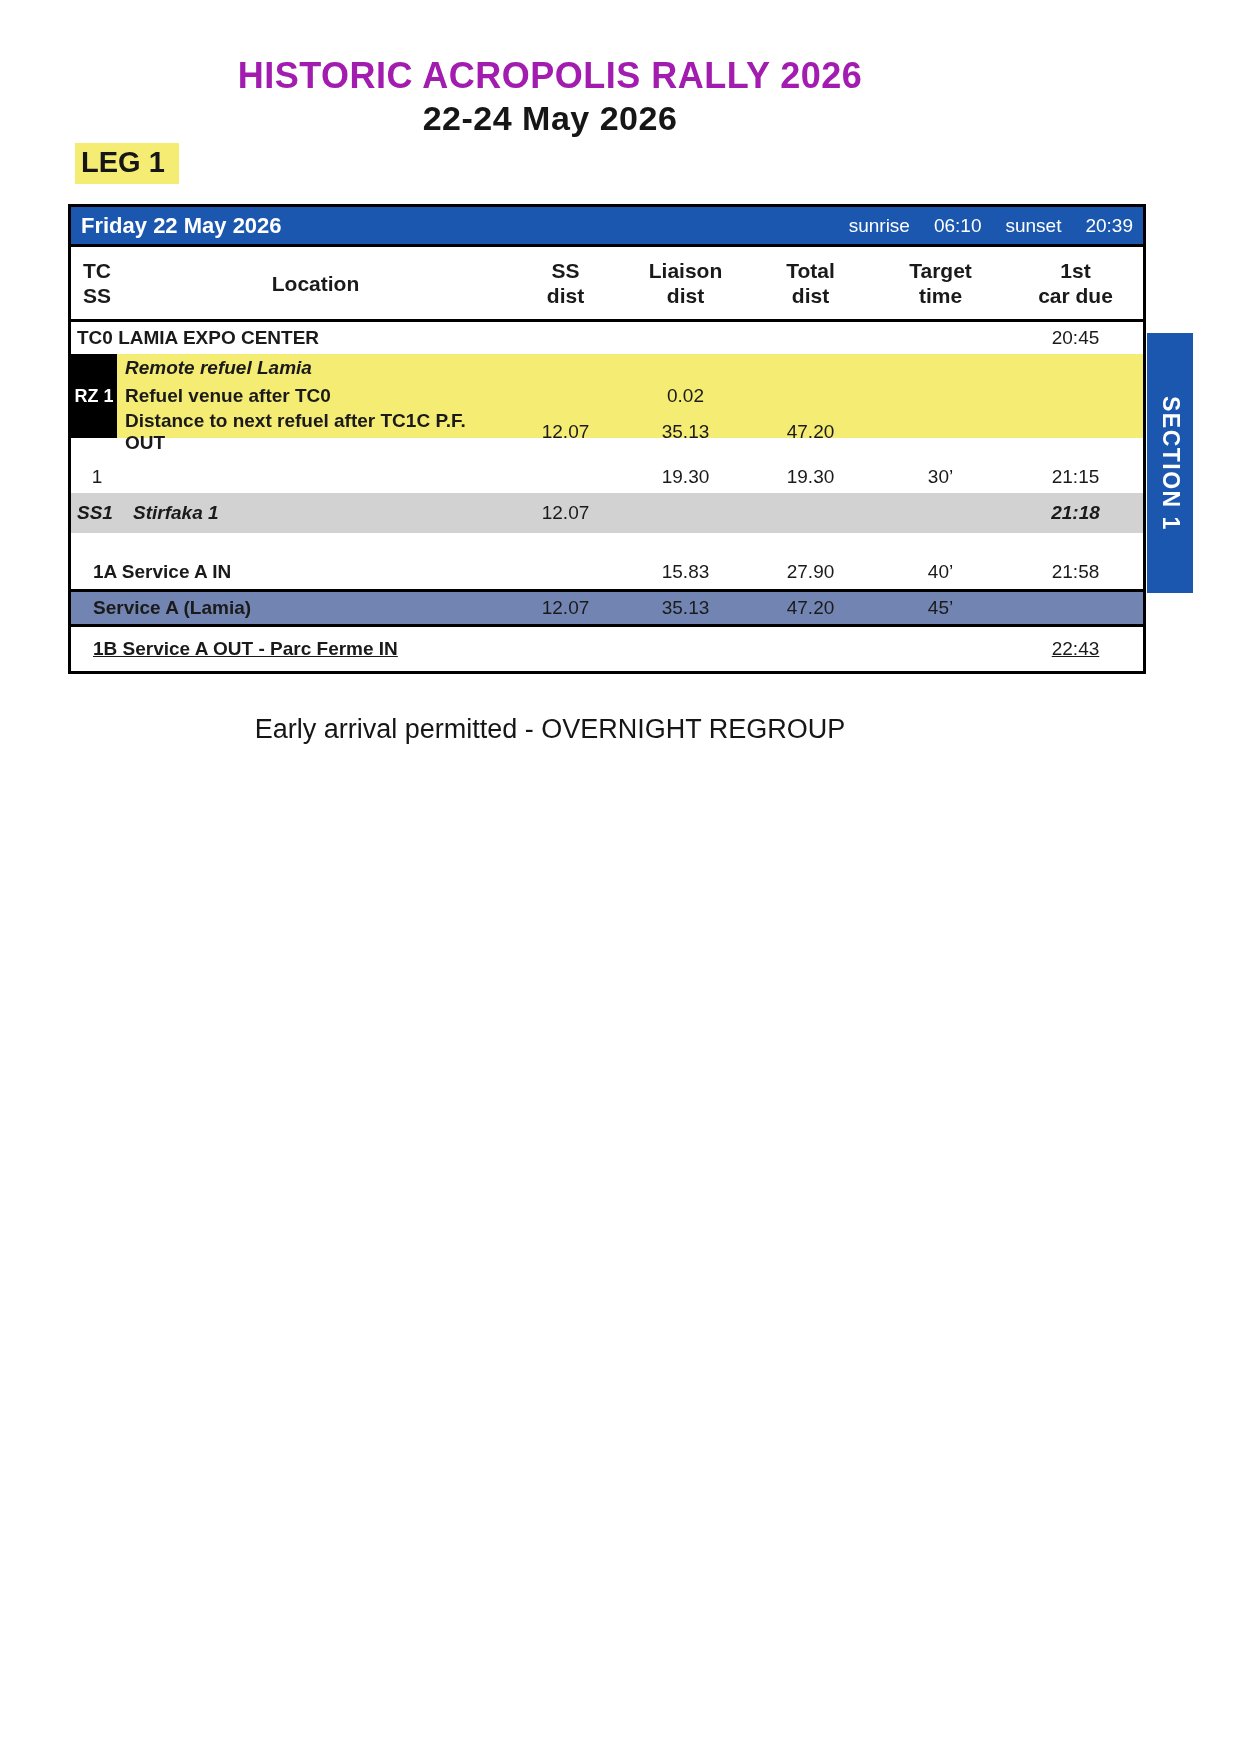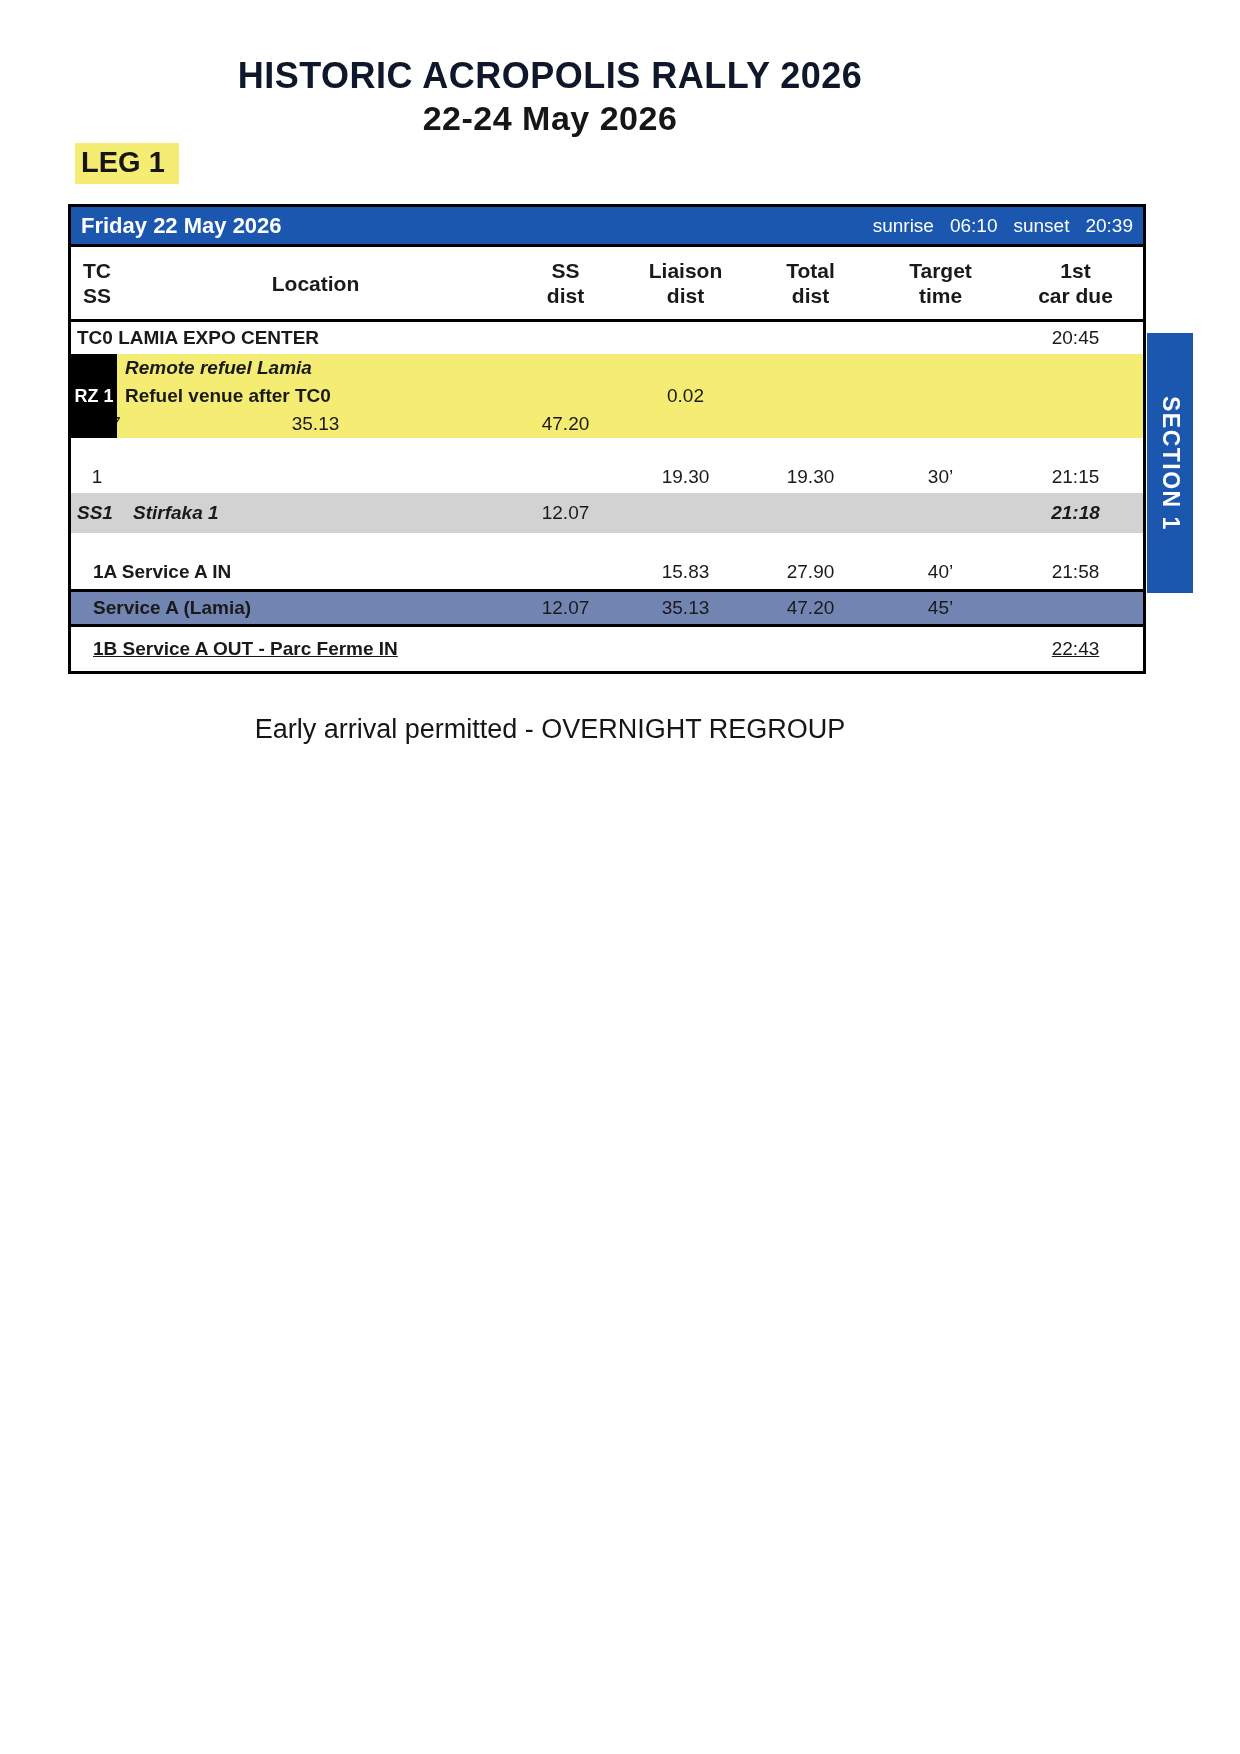--- a/index.html
+++ b/index.html
@@ -16,7 +16,7 @@
   .title-wrap { width: 1100px; padding-top: 55px; text-align: center; }
   .main-title {
     font-size: 36px; font-weight: bold; letter-spacing: 0.5px;
-    line-height: 42px; color: #0f172a;
+    line-height: 42px; color: #a21caf;
   }
   .sub-title {
     font-size: 34px; font-weight: bold; letter-spacing: 0.5px;

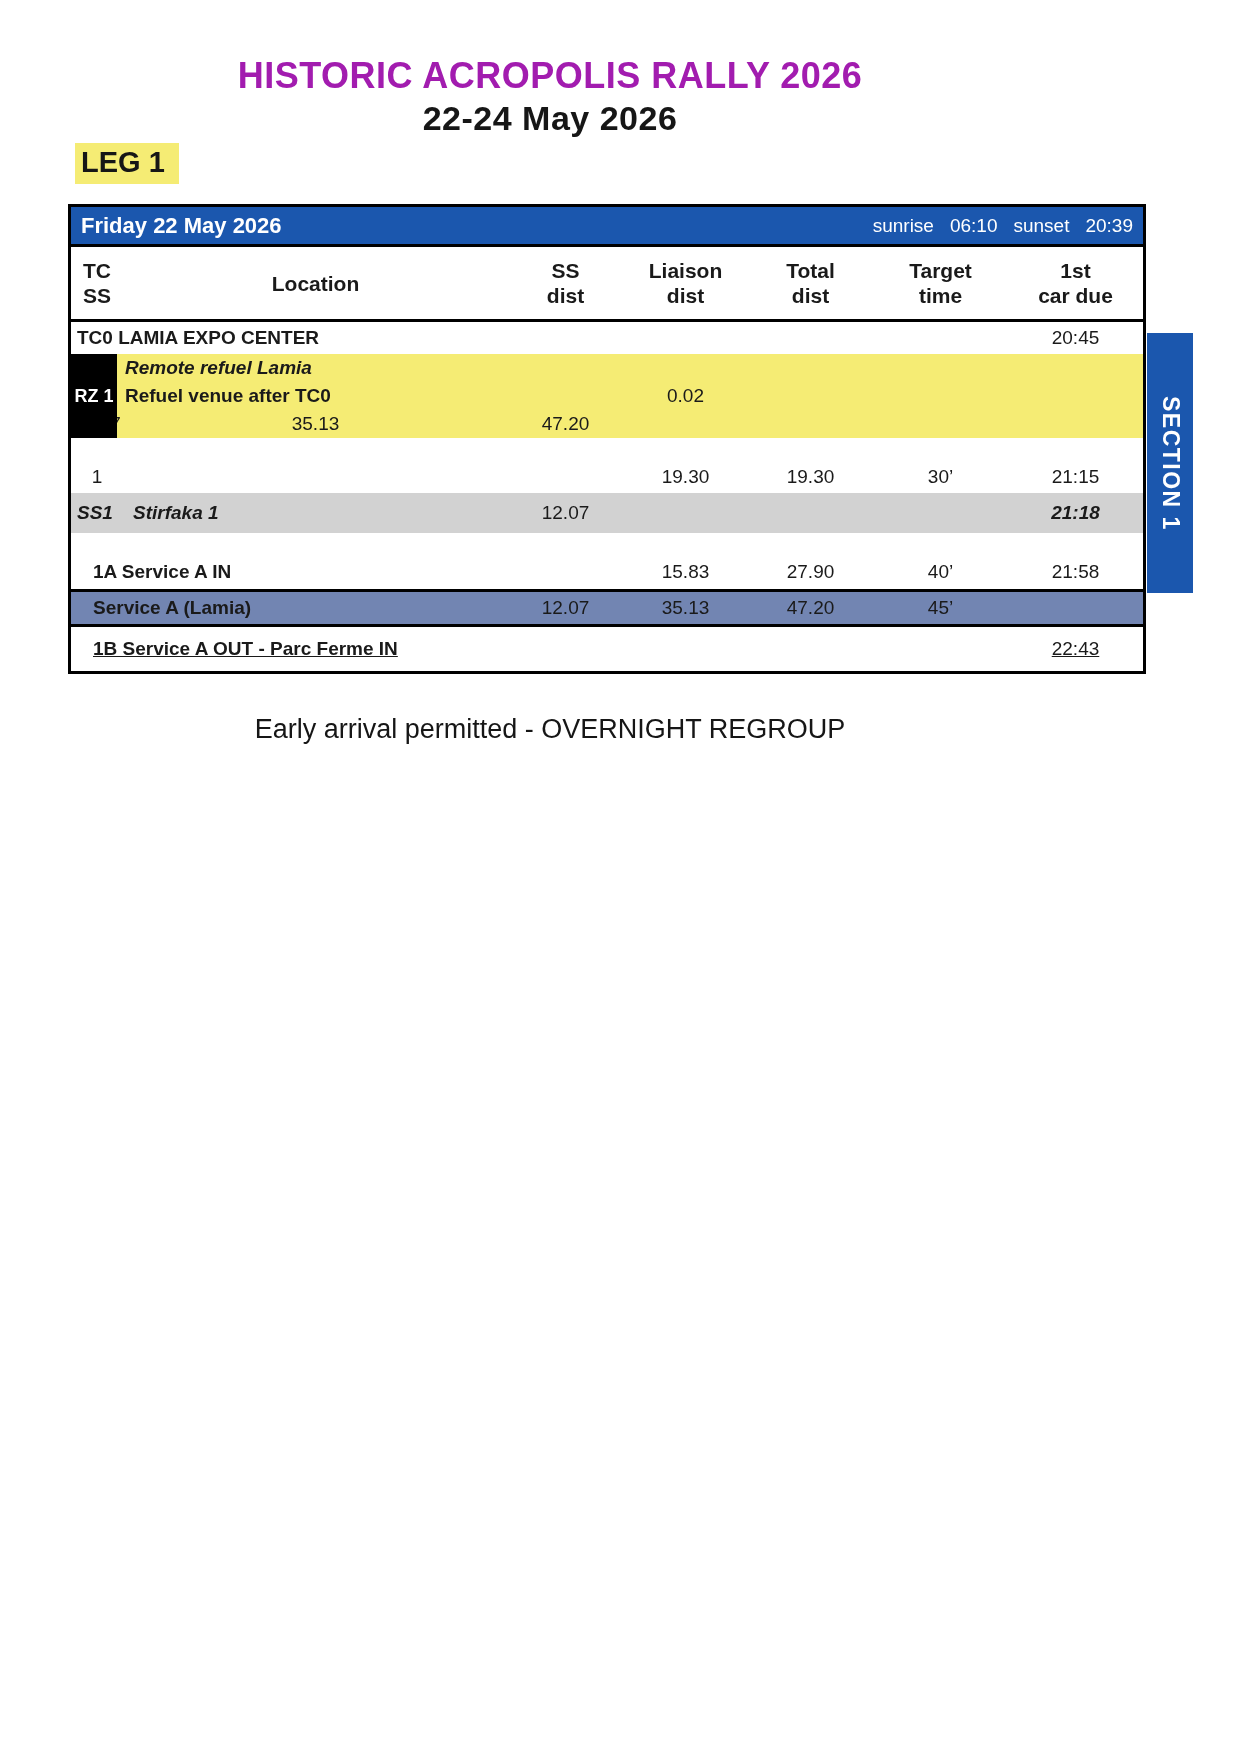--- a/index.html
+++ b/index.html
@@ -54,7 +54,7 @@
     color: #fff;
   }
   .day-bar .date { font-size: 22px; font-weight: bold; }
-  .day-bar .sun { font-size: 19px; display: flex; gap: 16px; align-items: baseline; }
+  .day-bar .sun { font-size: 19px; display: flex; gap: 24px; align-items: baseline; }
 
   .head-row {
     height: 75px;

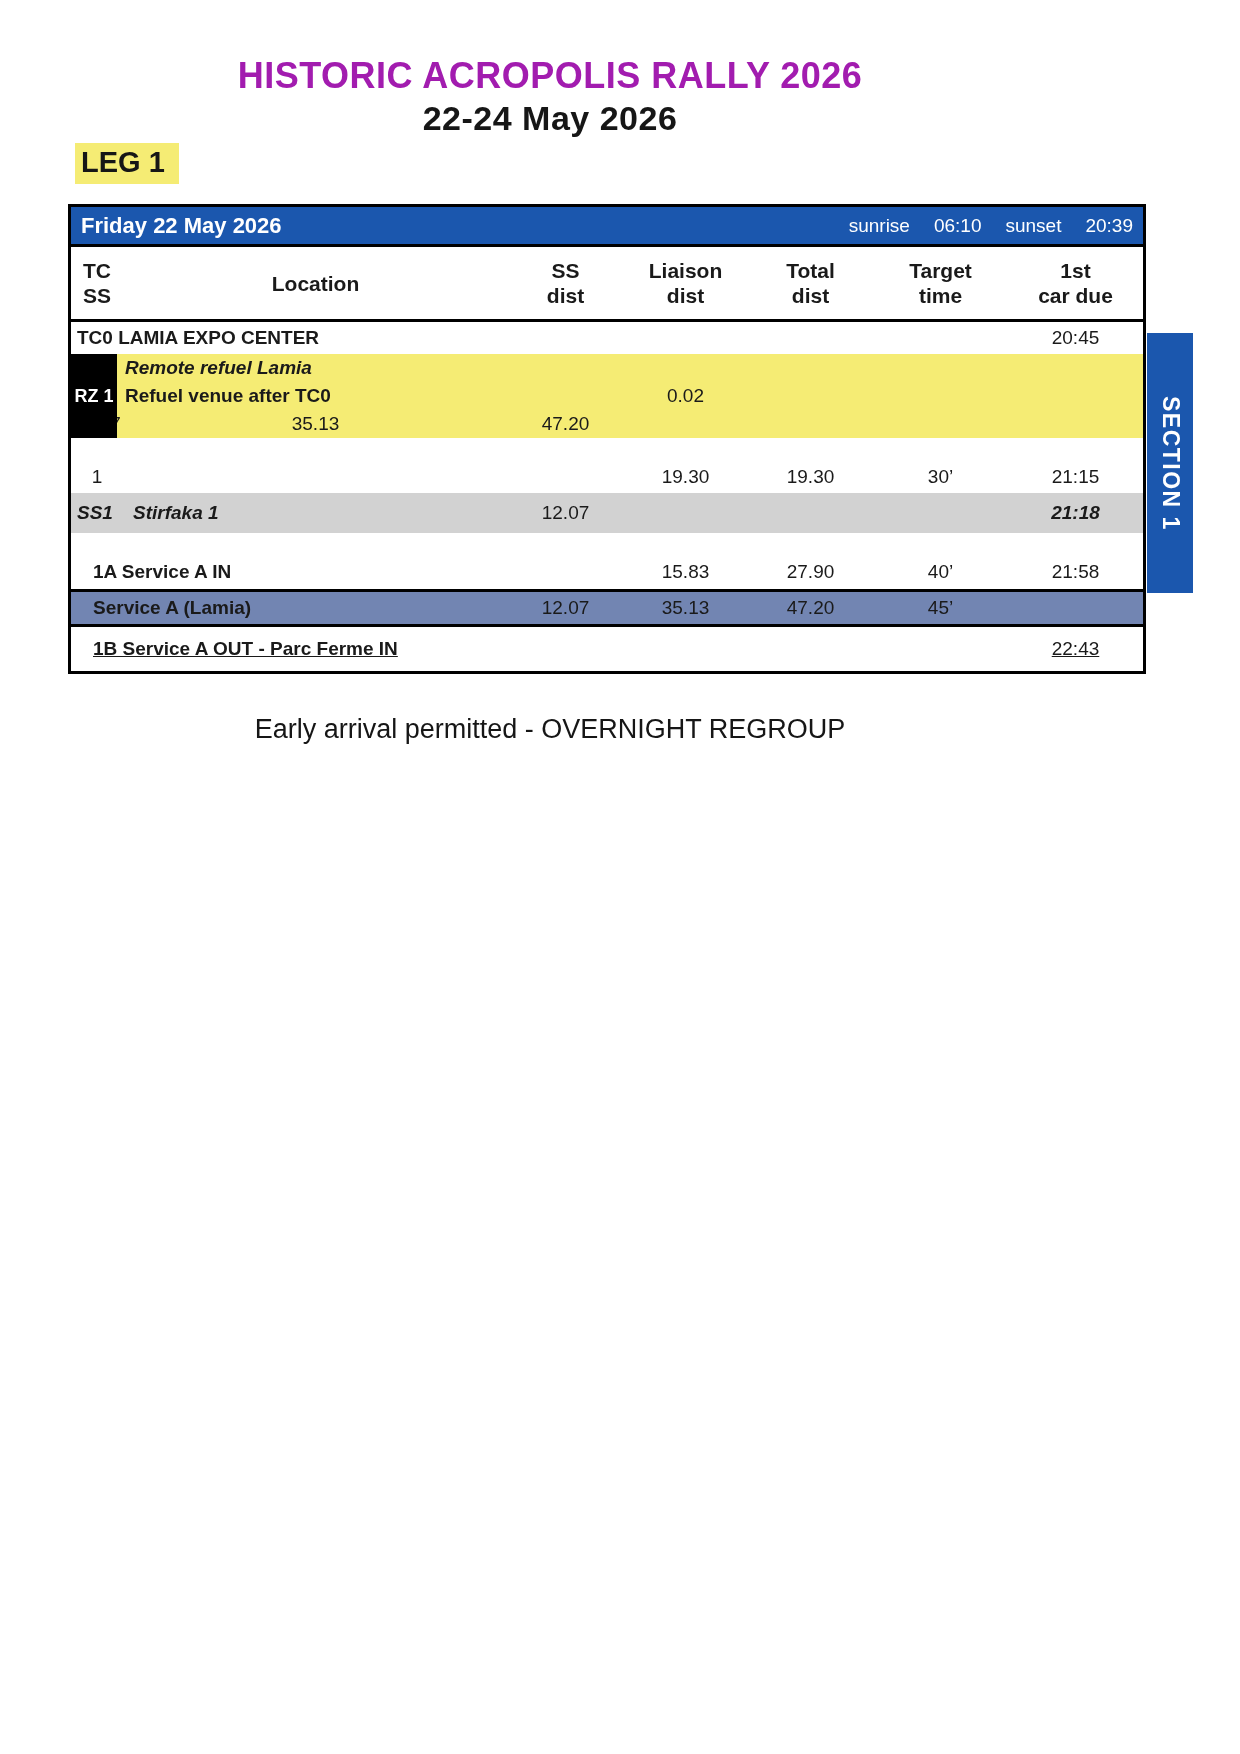--- a/index.html
+++ b/index.html
@@ -199,6 +199,7 @@
       <div class="c"></div>
     </div>
     <div class="grid-row rz-line">
+      <div class="lbl">Distance to next refuel after TC1C P.F. OUT</div>
       <div class="c num">12.07</div>
       <div class="c num">35.13</div>
       <div class="c num">47.20</div>

